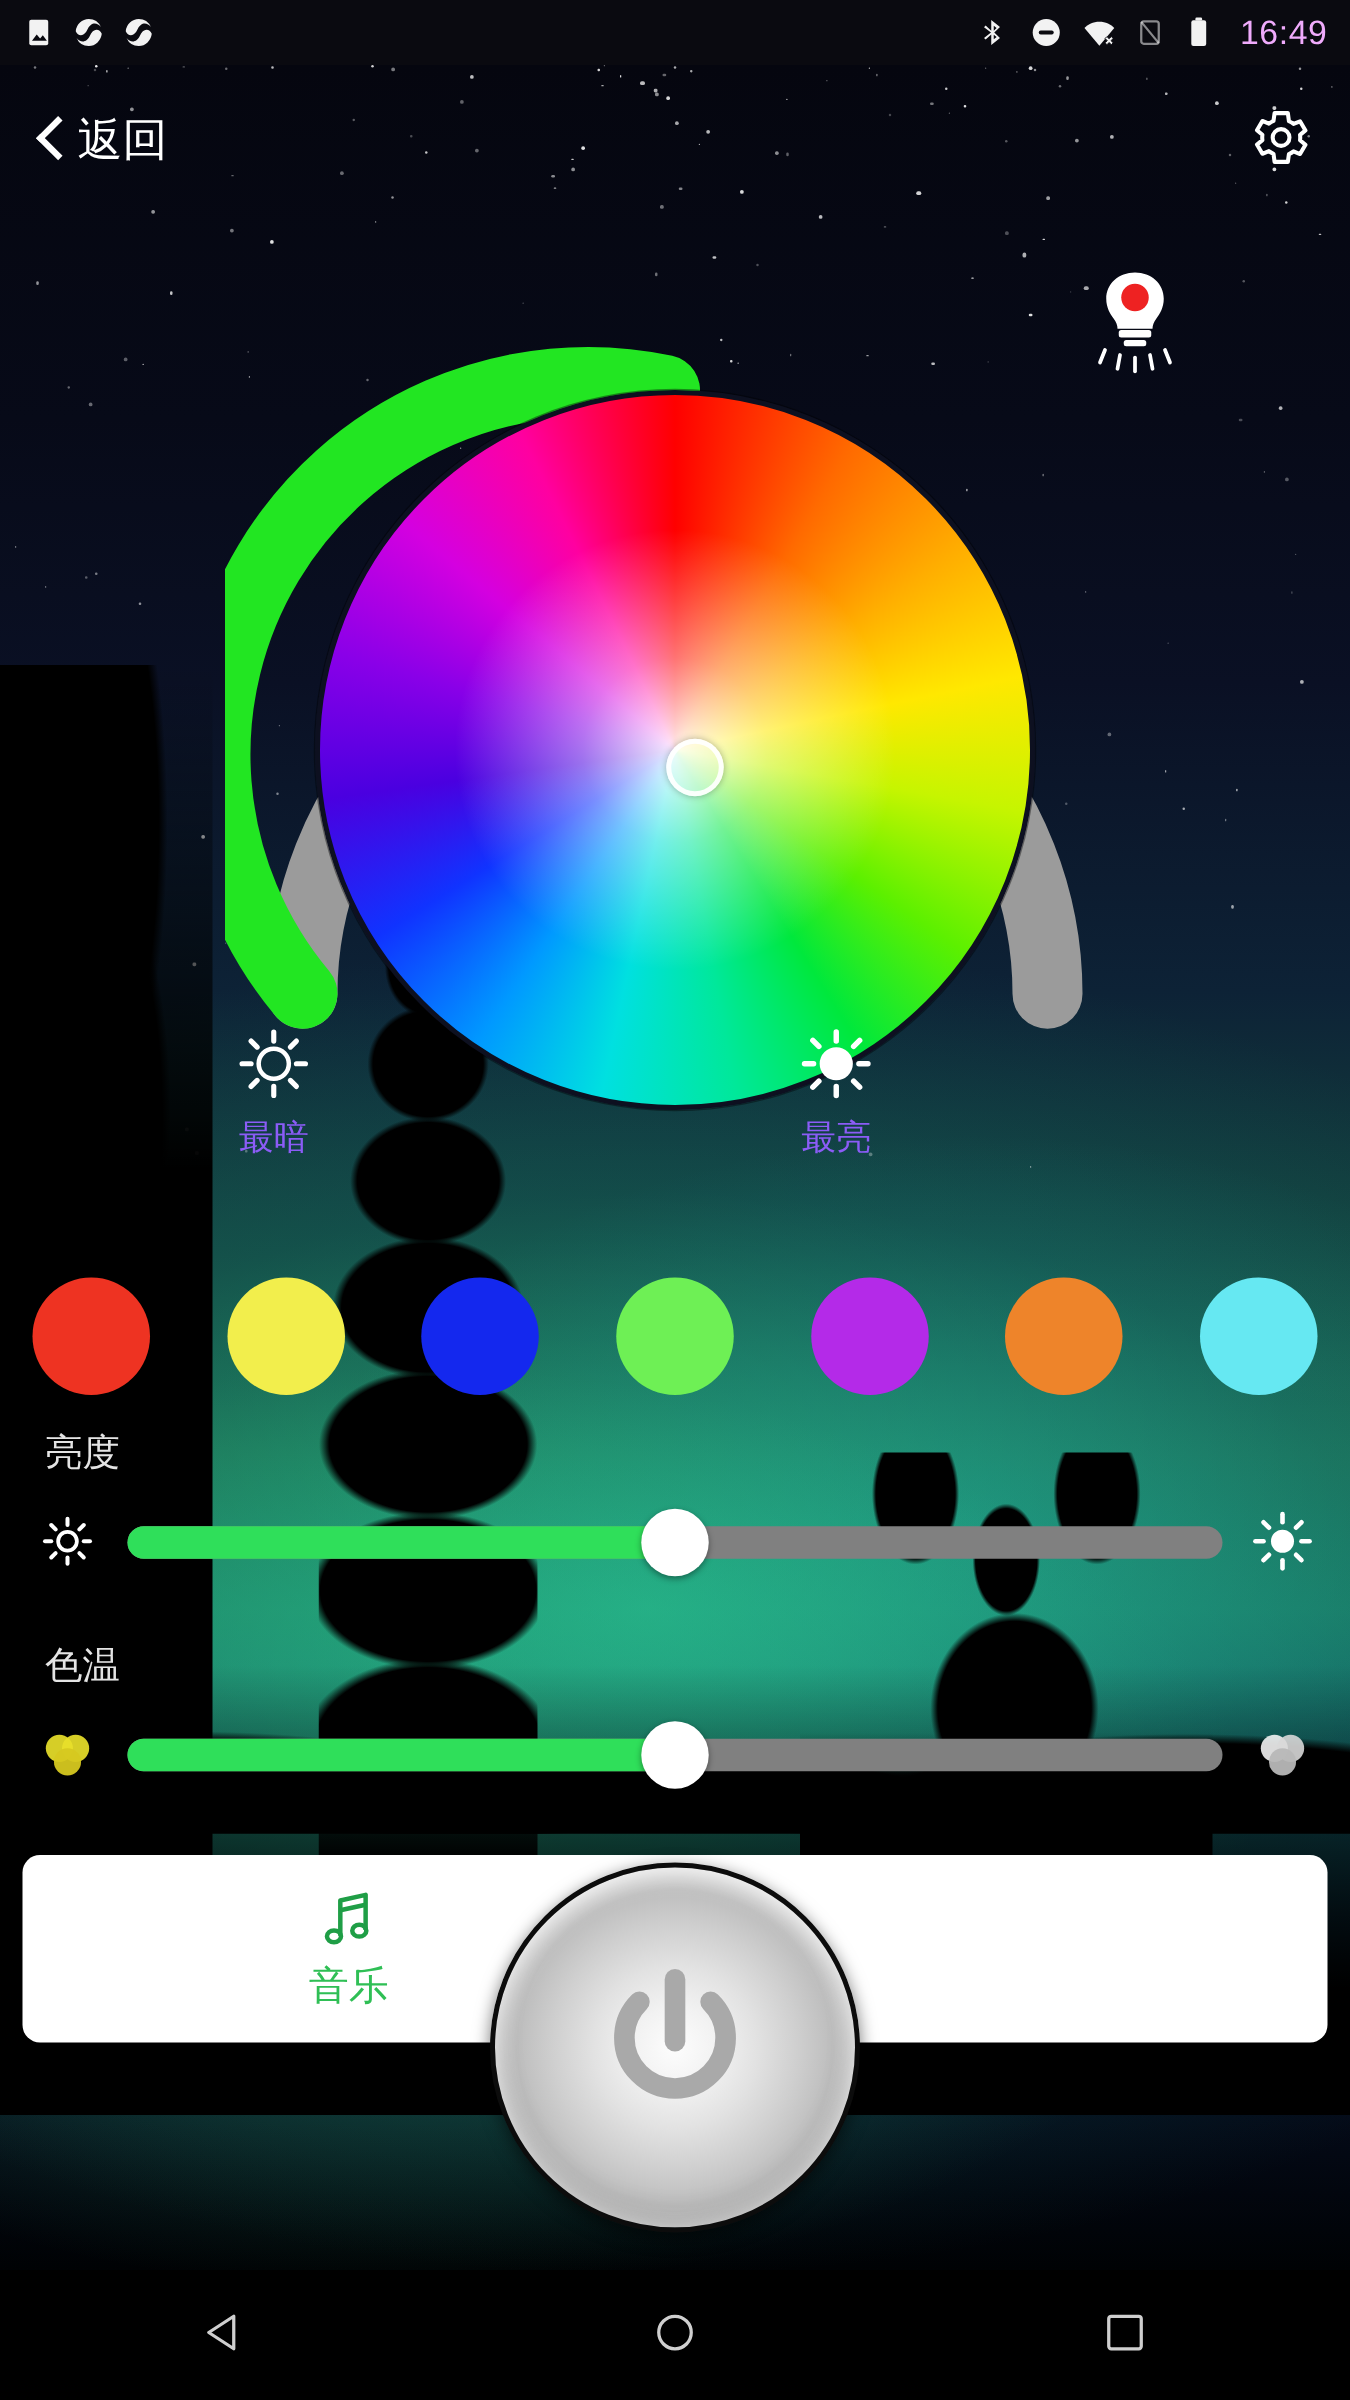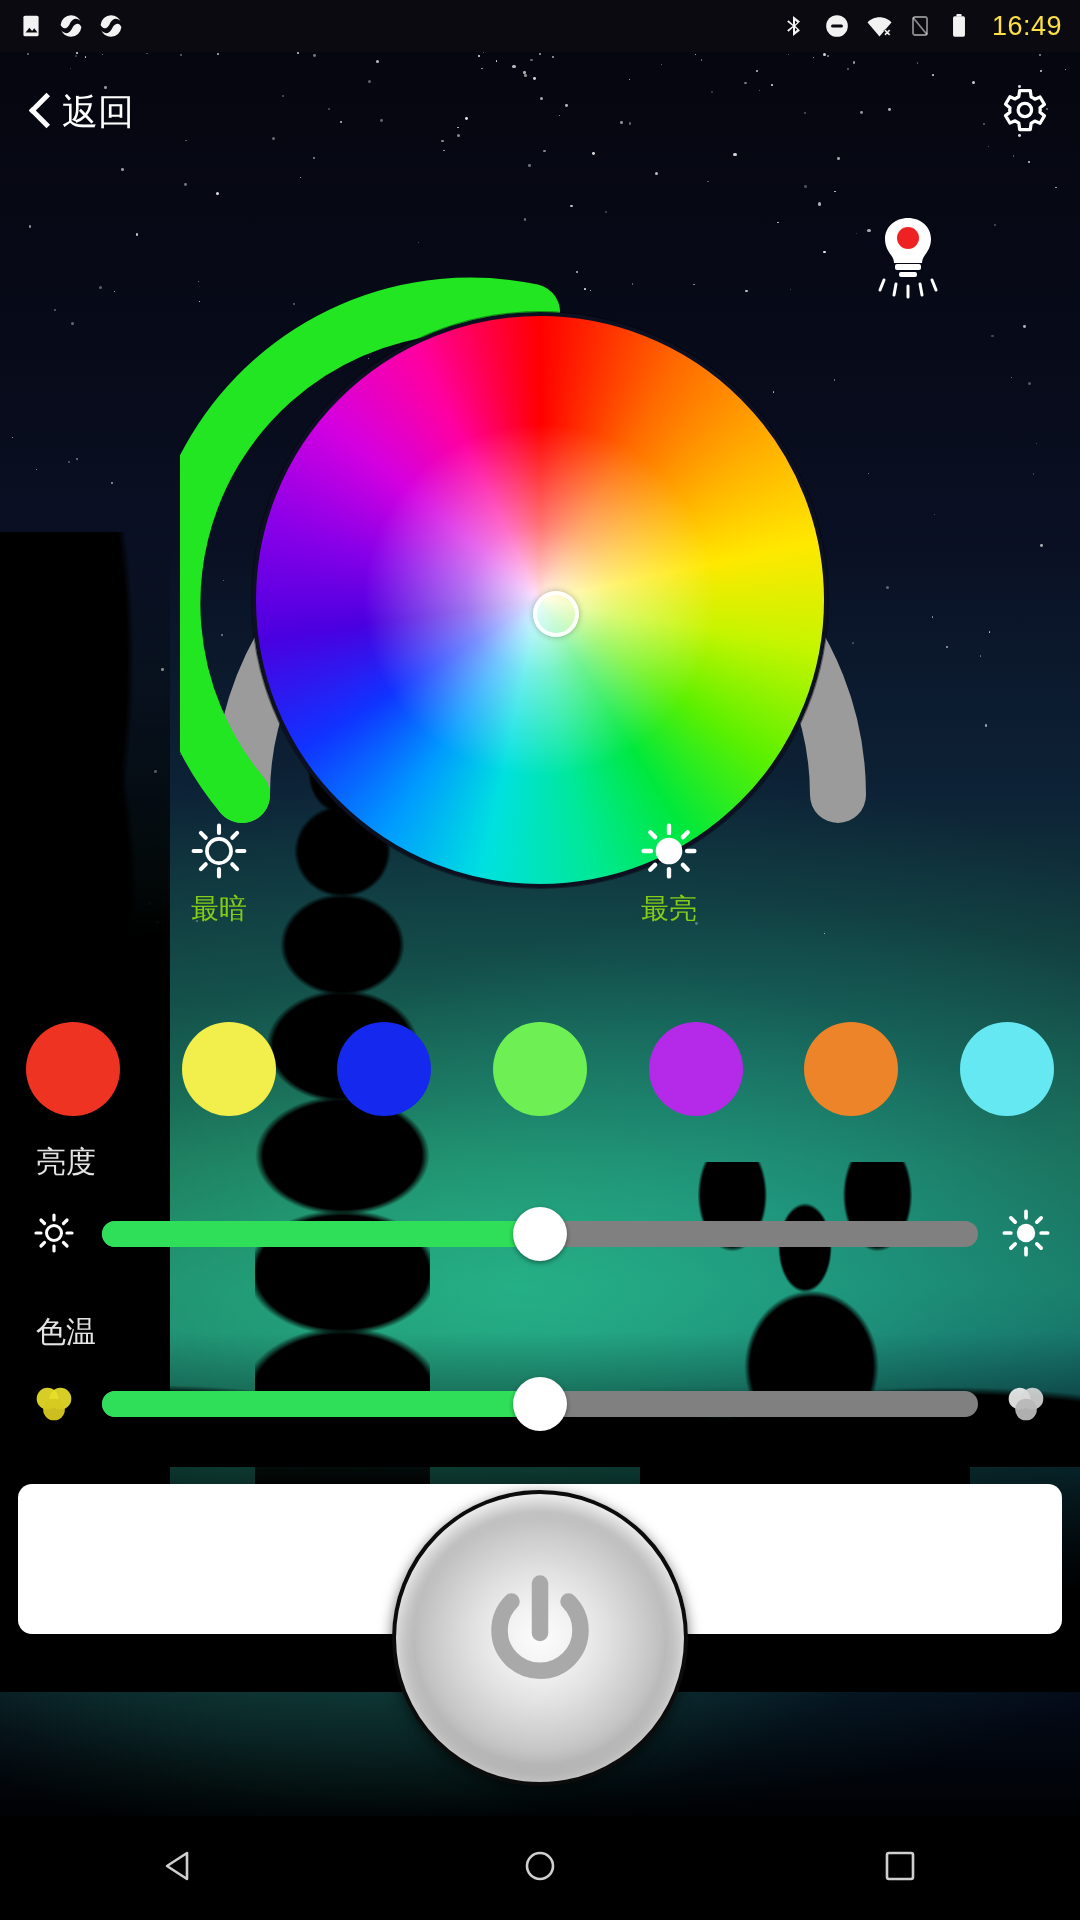--- a/index.html
+++ b/index.html
@@ -90,7 +90,7 @@
   .sb-right { margin-left:auto; display:flex; align-items:center; gap:16px; }
   .sb-ico { width:26px; height:26px; position:relative; opacity:.95; }
   .sb-time {
-    color:#fde047; font-size:27px; letter-spacing:.5px;
+    color:#f0abfc; font-size:27px; letter-spacing:.5px;
     font-family:"Liberation Sans",sans-serif; 
   }
 

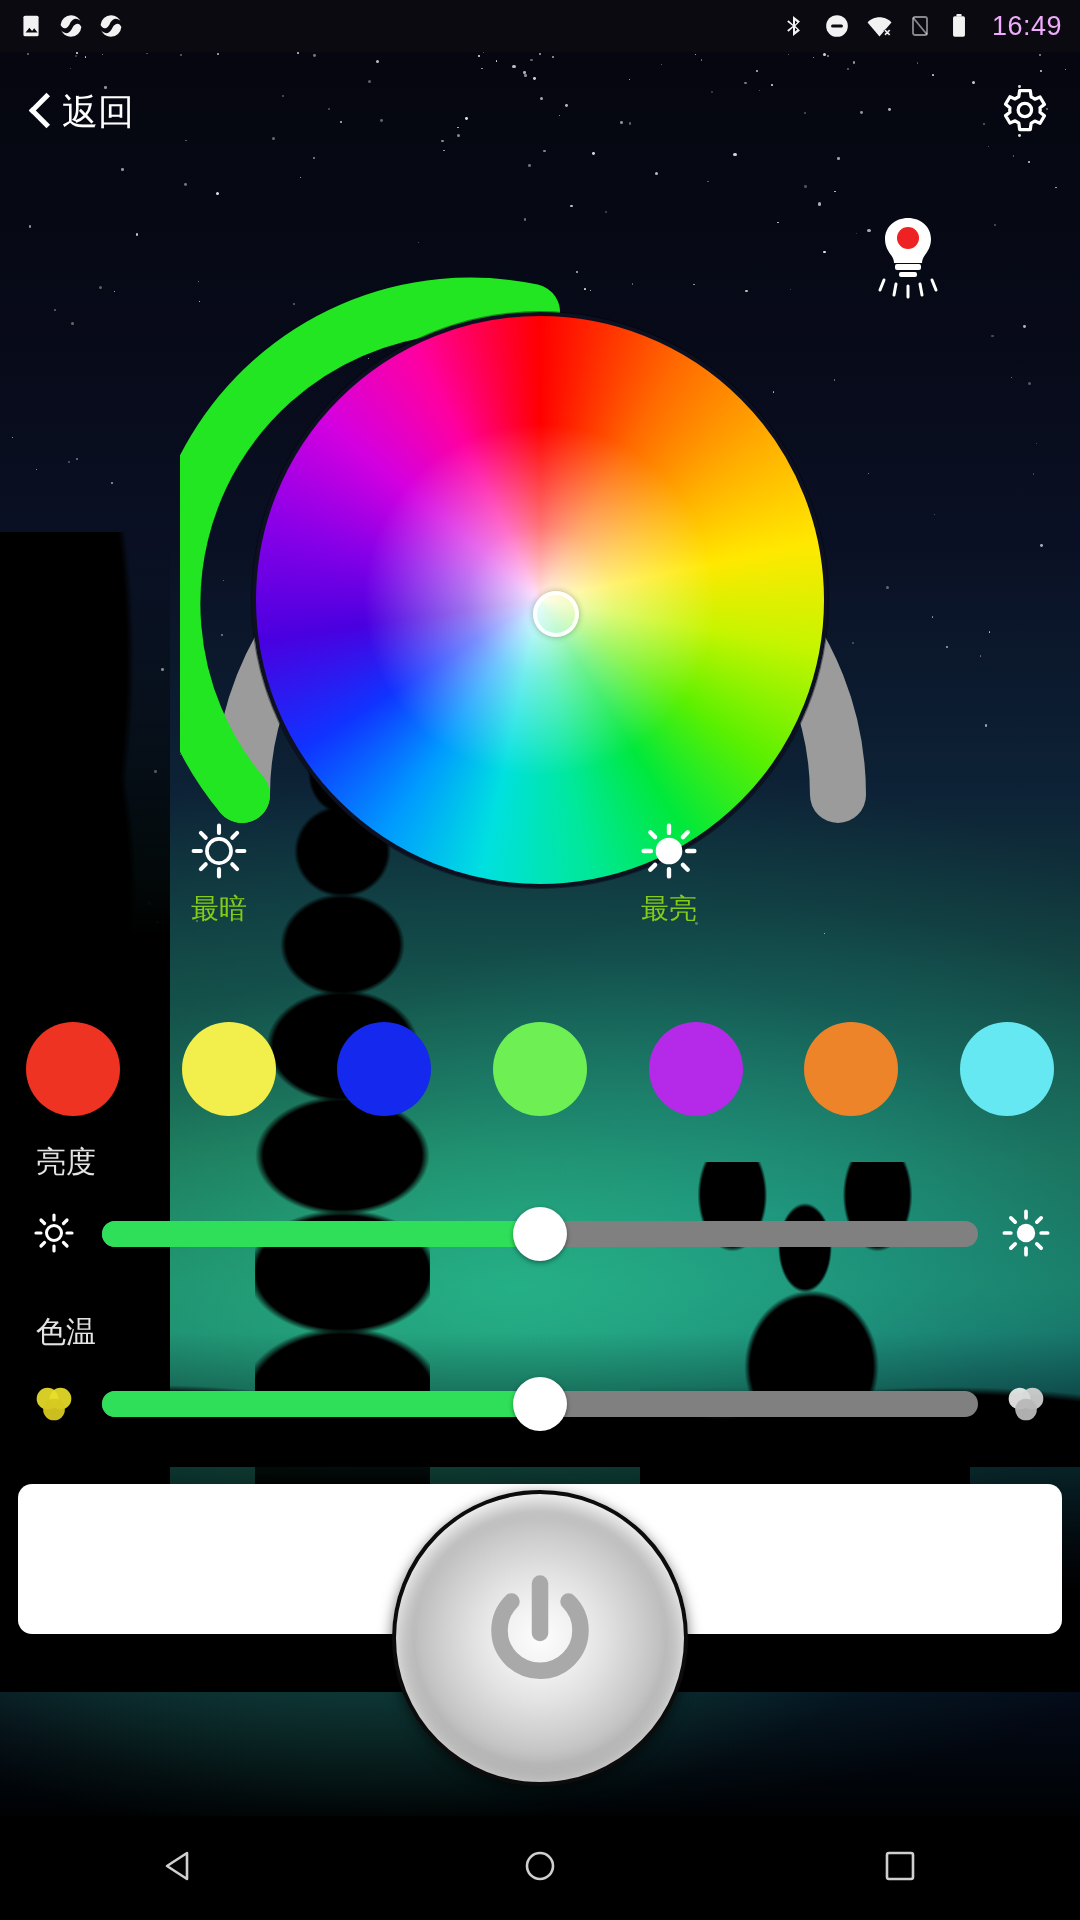--- a/index.html
+++ b/index.html
@@ -157,7 +157,7 @@
     position:absolute; display:flex; flex-direction:column;
     align-items:center; gap:6px;
   }
-  .bright-marker .lbl { color:#84cc16; font-size:28px; }
+  .bright-marker .lbl { color:#8b5cf6; font-size:28px; }
   #marker-dim { left:190px; top:822px; }
   #marker-bright { left:640px; top:822px; }
 

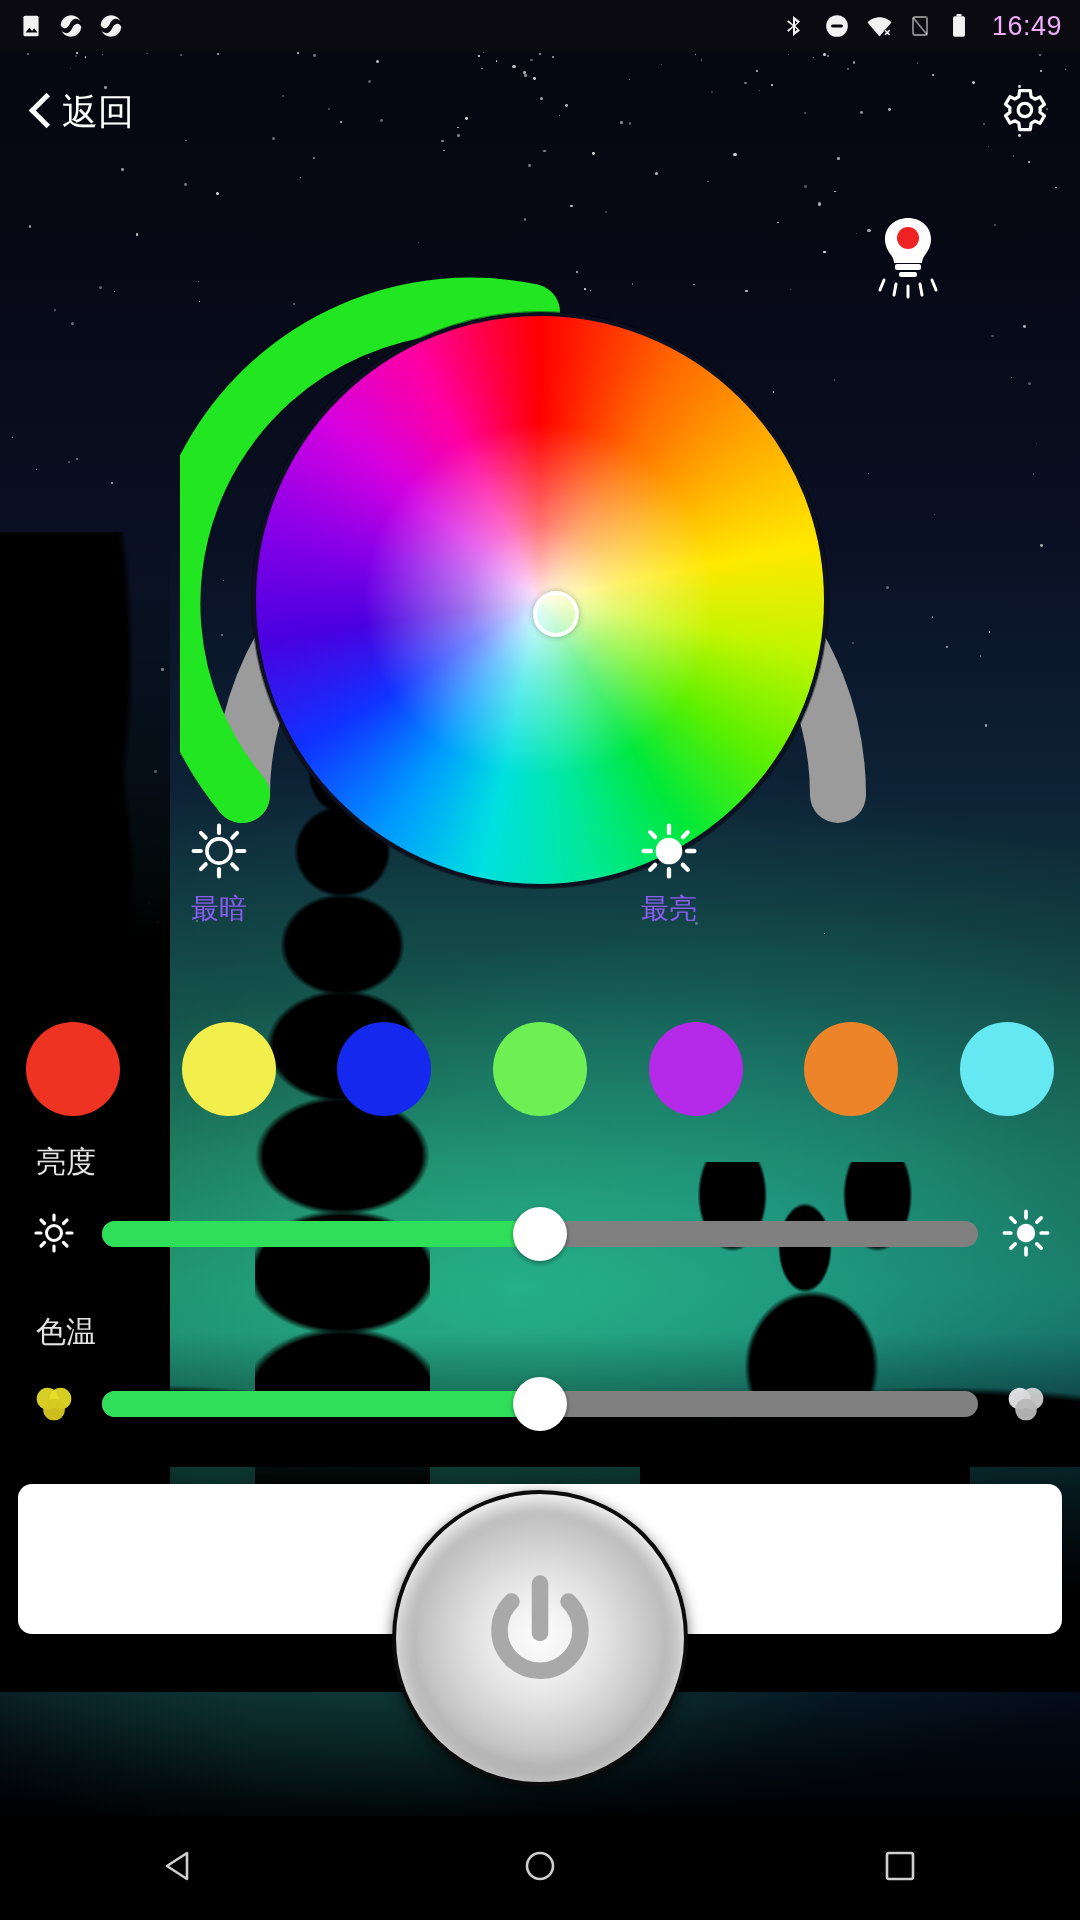--- a/index.html
+++ b/index.html
@@ -653,6 +653,17 @@
 
 <div id="bottom">
   <div class="card" id="card-top">
+    <div class="card-btn">
+      <span class="card-ico">
+        <svg width="54" height="54" viewBox="0 0 48 48">
+          <path d="M18 36V11l18-4v25" fill="none" stroke="#1f9e46" stroke-width="3.2" stroke-linejoin="round"></path>
+          <line x1="18" y1="18" x2="36" y2="14" stroke="#1f9e46" stroke-width="3.2"></line>
+          <ellipse cx="13.5" cy="36.5" rx="5" ry="4.2" fill="none" stroke="#1f9e46" stroke-width="3.2"></ellipse>
+          <ellipse cx="31.5" cy="32.5" rx="5" ry="4.2" fill="none" stroke="#1f9e46" stroke-width="3.2"></ellipse>
+        </svg>
+      </span>
+      <span class="lbl">音乐</span>
+    </div>
   </div>
 
 

